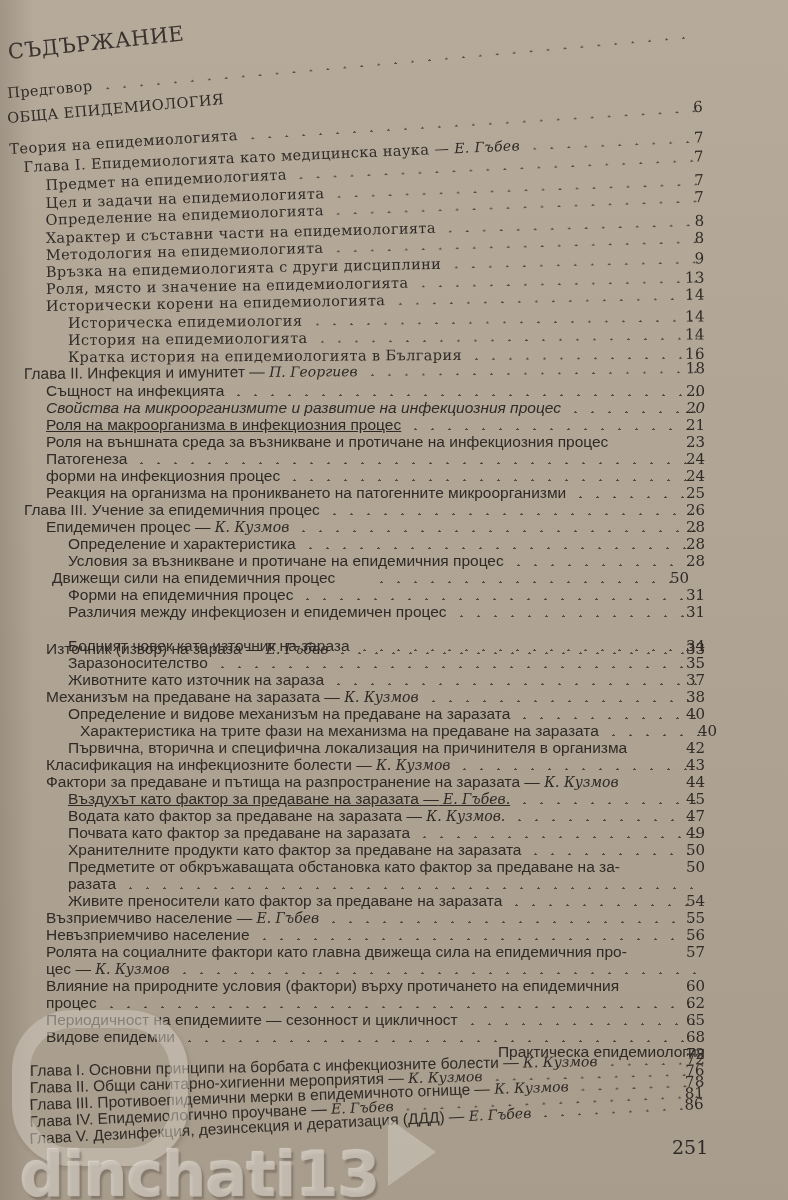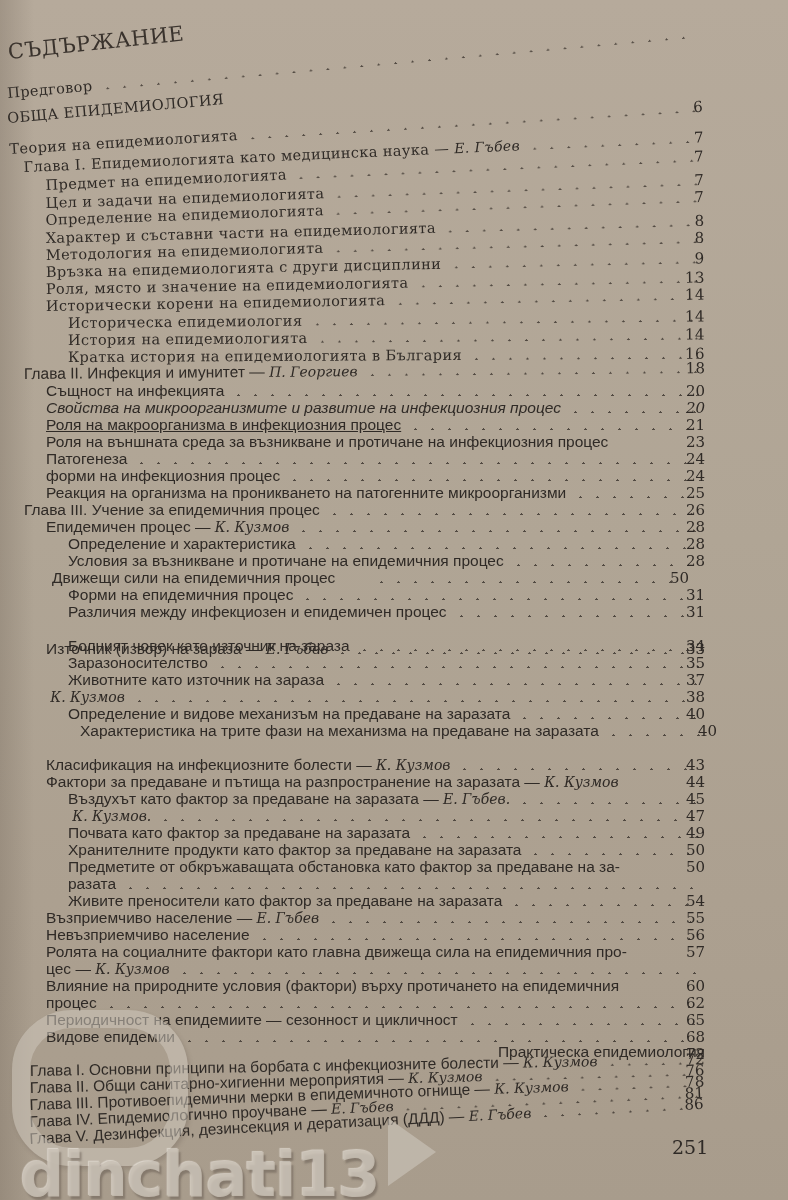--- a/index.html
+++ b/index.html
@@ -252,6 +252,7 @@
         <span class="page-num">37</span>
       </div>
       <div class="row" style="top: 686px; left: 46px; width: 659px;">
+        <span class="label">Механизъм на предаване на заразата —</span>
         <span>&nbsp;</span>
         <span class="author">К. Кузмов</span>
         <span class="dots"></span>

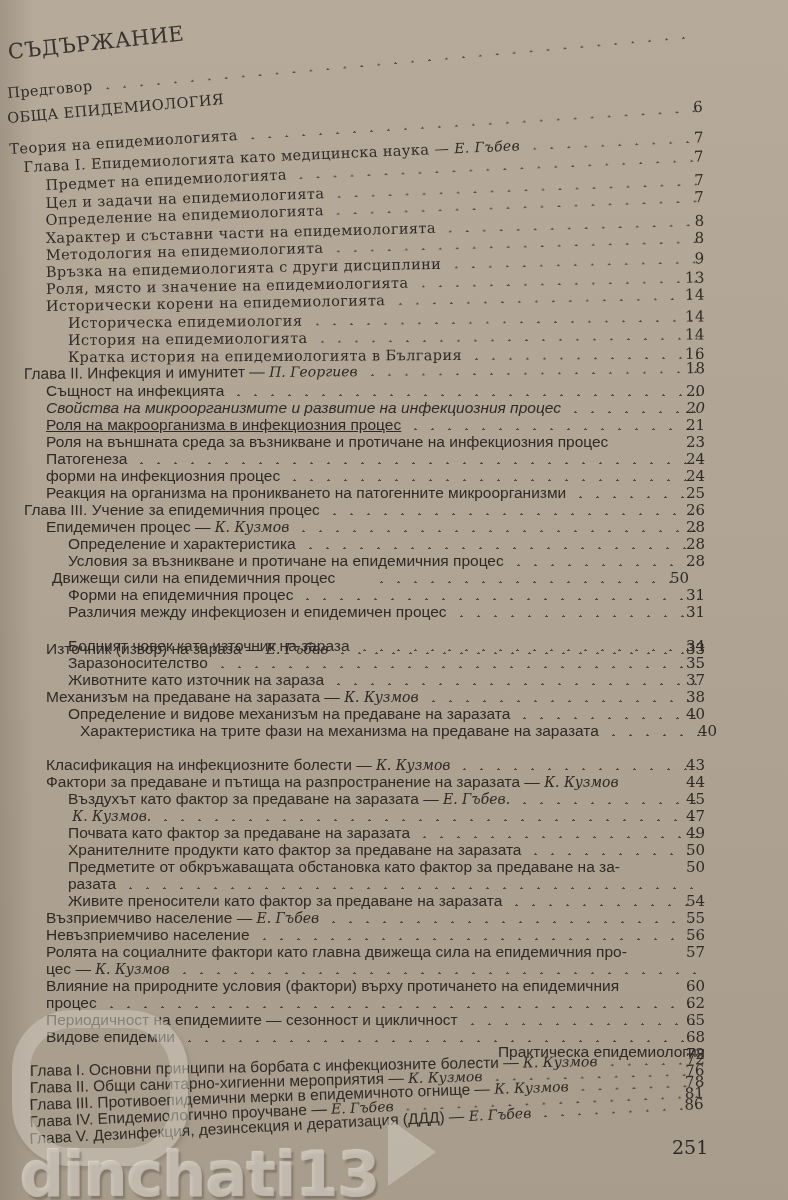--- a/index.html
+++ b/index.html
@@ -268,6 +268,10 @@
         <span class="dots"></span>
         <span class="page-num">40</span>
       </div>
+      <div class="row" style="top: 737px; left: 68px; width: 637px;">
+        <span class="label">Първична, вторична и специфична локализация на причинителя в организма</span>
+        <span class="page-num">42</span>
+      </div>
       <div class="row" style="top: 754px; left: 46px; width: 659px;">
         <span class="label">Класификация на инфекциозните болести —</span>
         <span>&nbsp;</span>

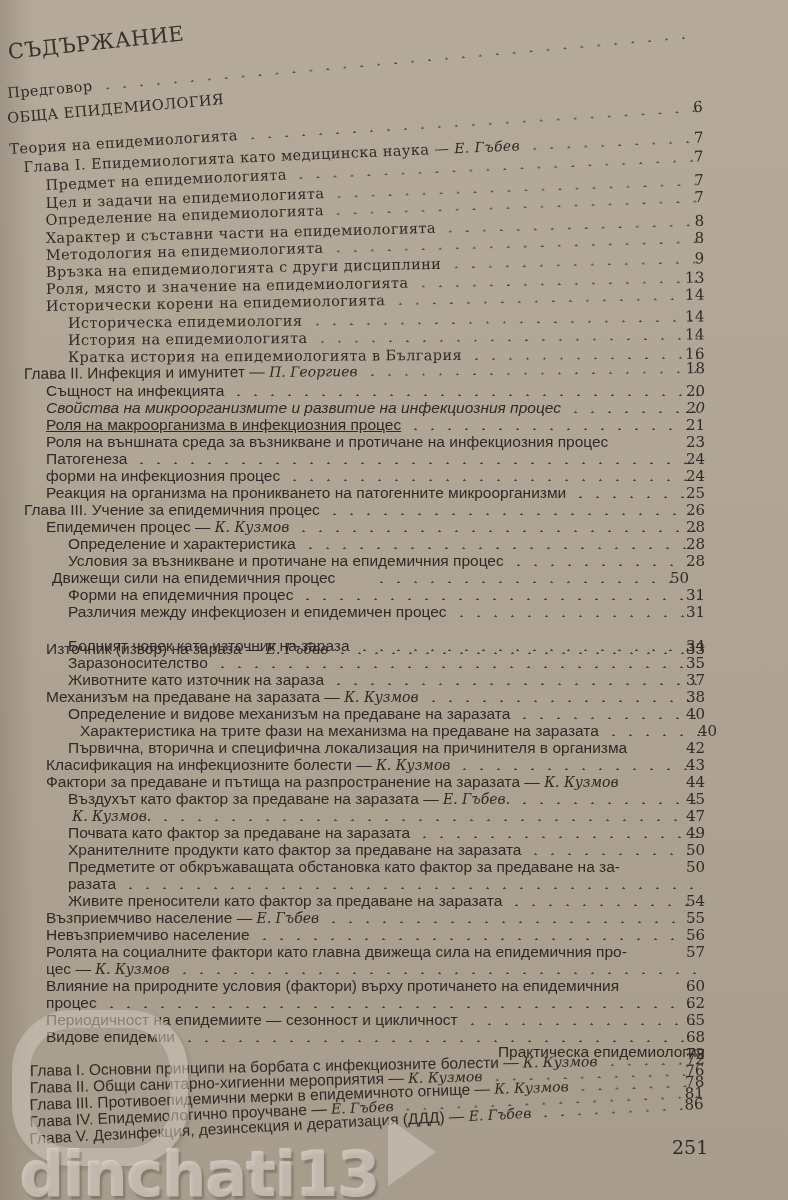--- a/index.html
+++ b/index.html
@@ -285,7 +285,7 @@
         <span class="author">К. Кузмов</span>
         <span class="page-num">44</span>
       </div>
-      <div class="row" style="top: 788px; left: 68px; width: 637px;">
+      <div class="row" style="top: 788px; left: 68px; width: 637px; text-decoration: underline;">
         <span class="label">Въздухът като фактор за предаване на заразата —</span>
         <span>&nbsp;</span>
         <span class="author">Е. Гъбев.</span>

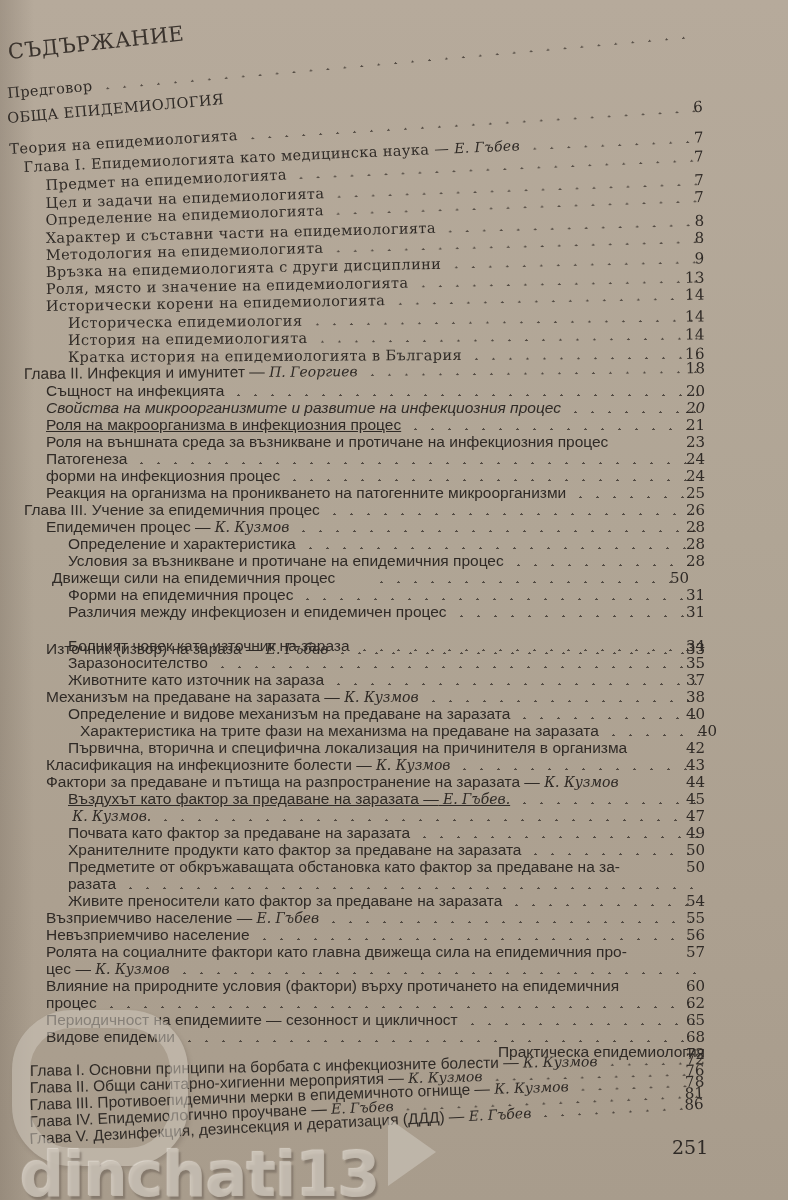--- a/index.html
+++ b/index.html
@@ -293,6 +293,7 @@
         <span class="page-num">45</span>
       </div>
       <div class="row" style="top: 805px; left: 68px; width: 637px;">
+        <span class="label">Водата като фактор за предаване на заразата —</span>
         <span>&nbsp;</span>
         <span class="author">К. Кузмов.</span>
         <span class="dots"></span>

